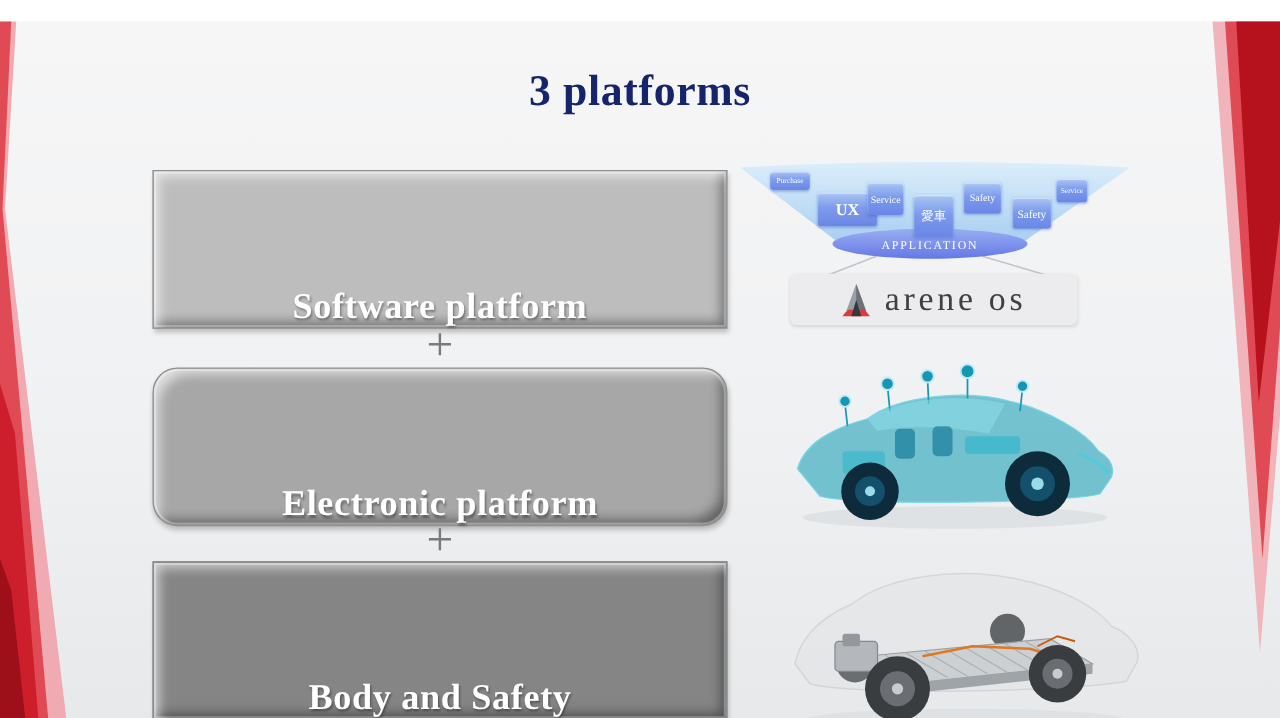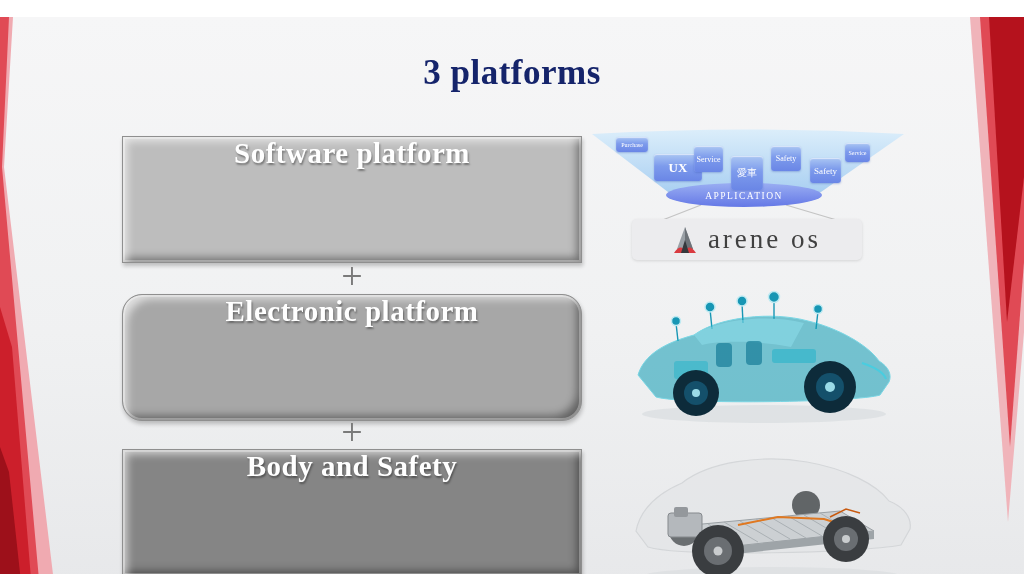--- a/index.html
+++ b/index.html
@@ -26,7 +26,7 @@
     position:absolute;left:122px;width:460px;height:127px;
     border:1px solid #8f8f8f;
     box-sizing:border-box;
-    display:flex;align-items:flex-start;justify-content:center;
+    display:flex;align-items:flex-end;justify-content:center;
     box-shadow:
       inset 0 0 0 2px rgba(255,255,255,.30),
       inset 10px 10px 9px -6px rgba(255,255,255,.65),

